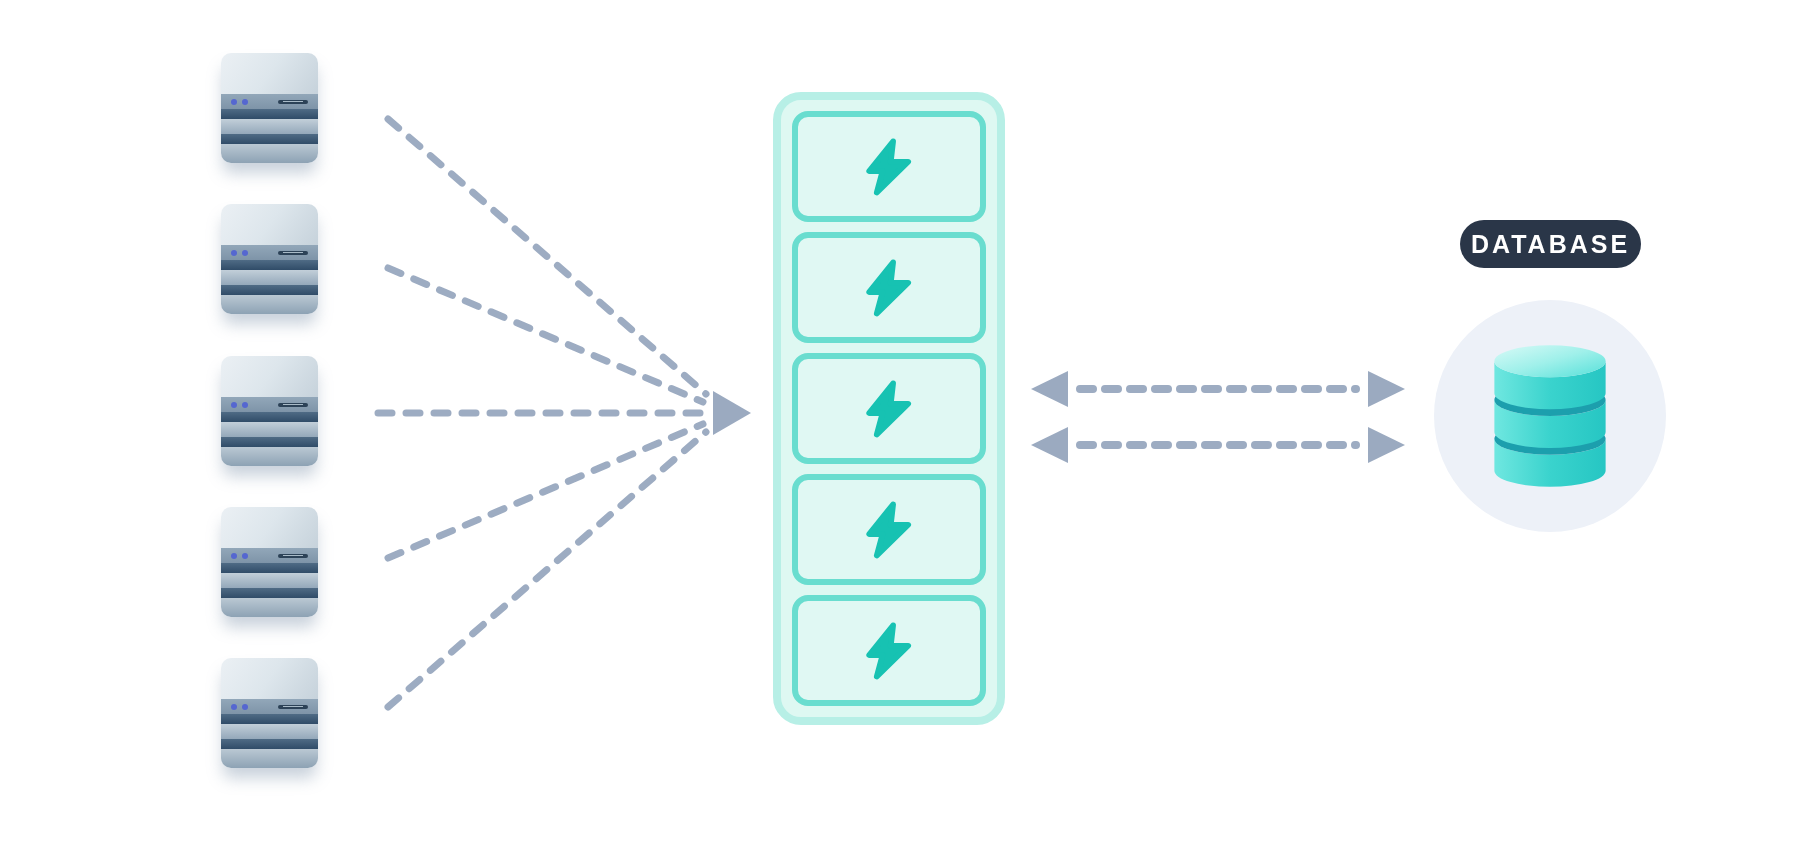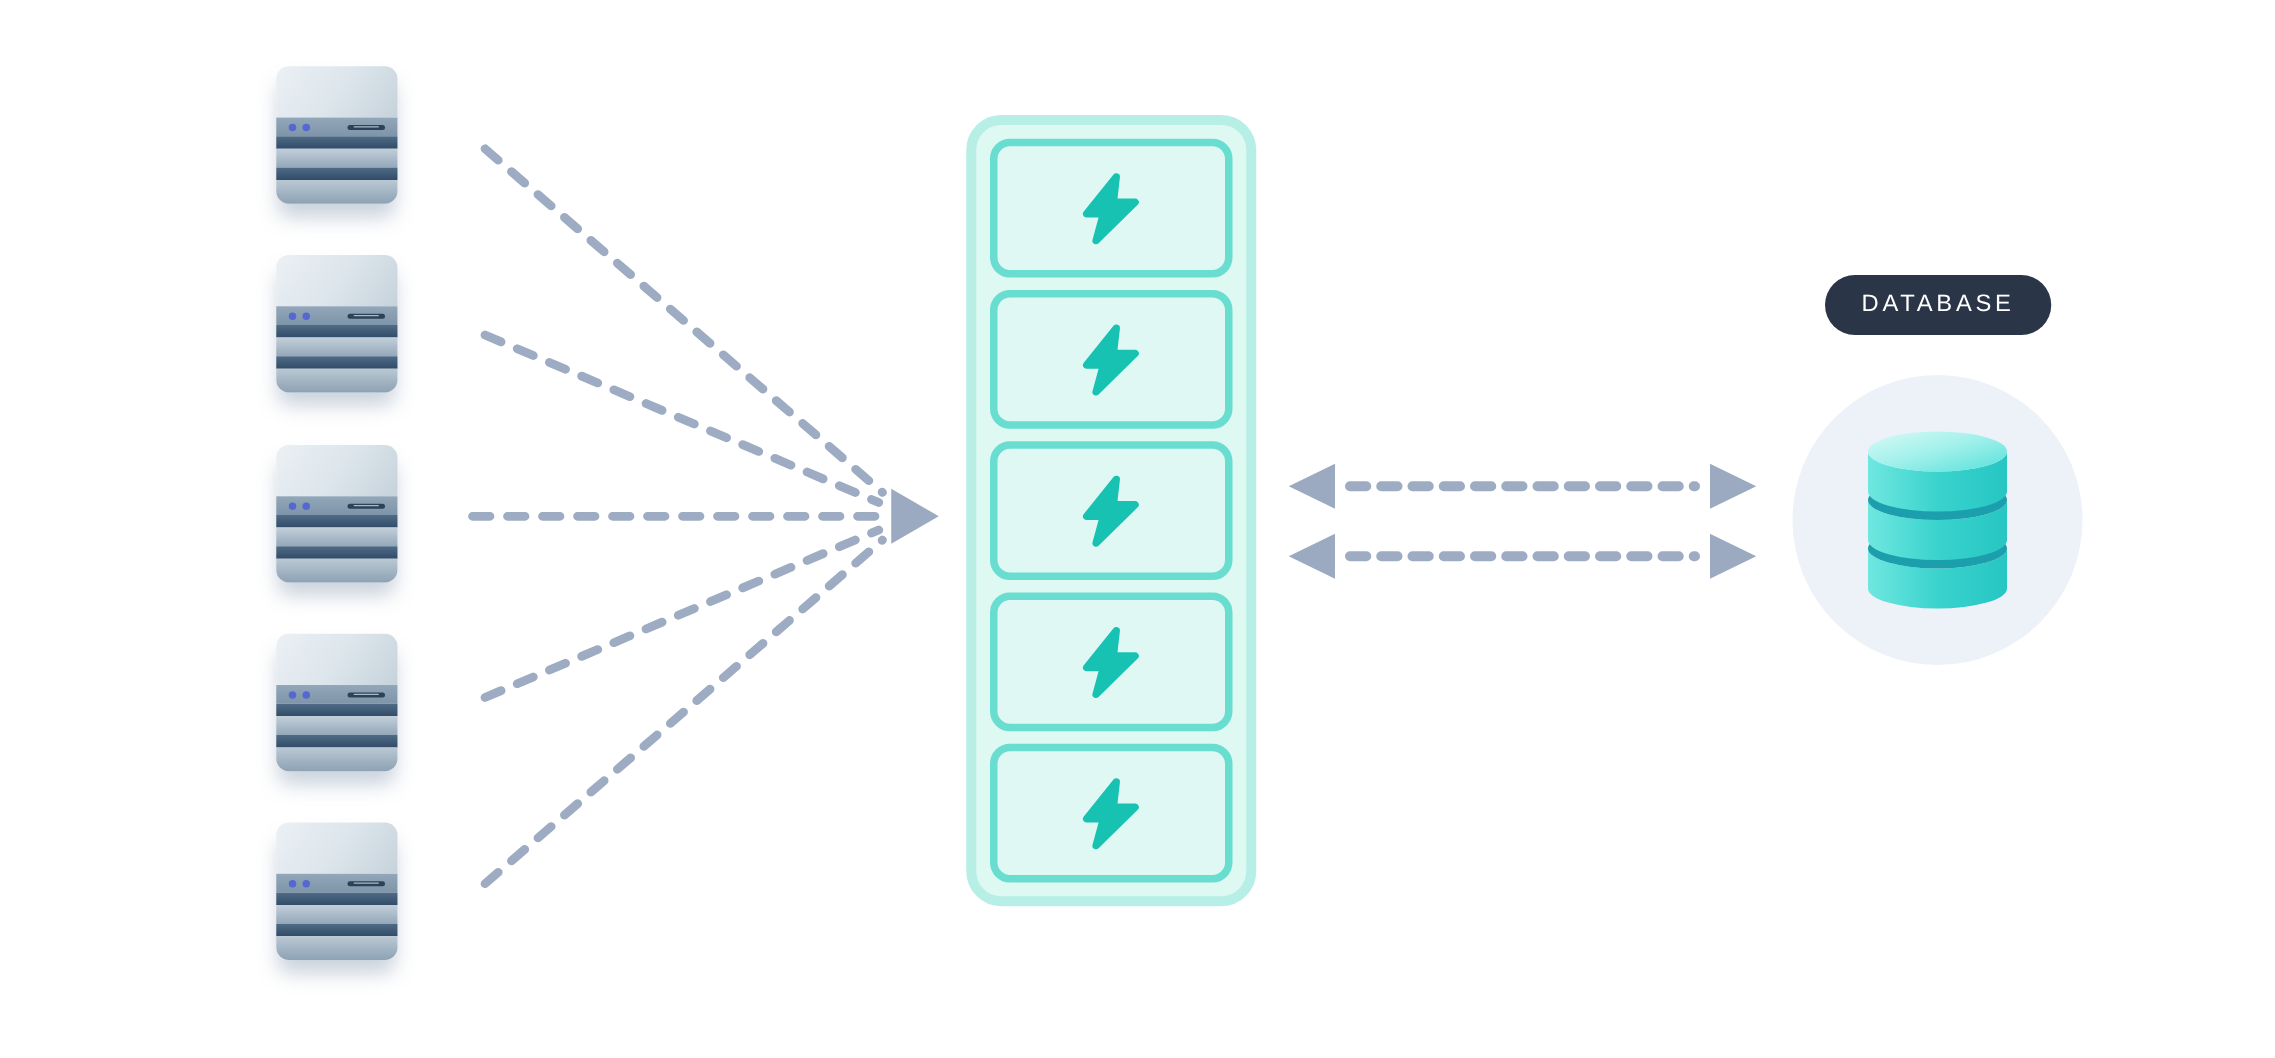--- a/index.html
+++ b/index.html
@@ -73,7 +73,7 @@
     border-radius:24px;
     color:var(--badge-text,#FFFFFF);
     display:flex;align-items:center;justify-content:center;
-    font-size:19px;font-weight:400;letter-spacing:3px;
+    font-size:25px;font-weight:700;letter-spacing:3px;
   }
   .db-circle{
     position:absolute;left:1434px;top:300px;width:232px;height:232px;

